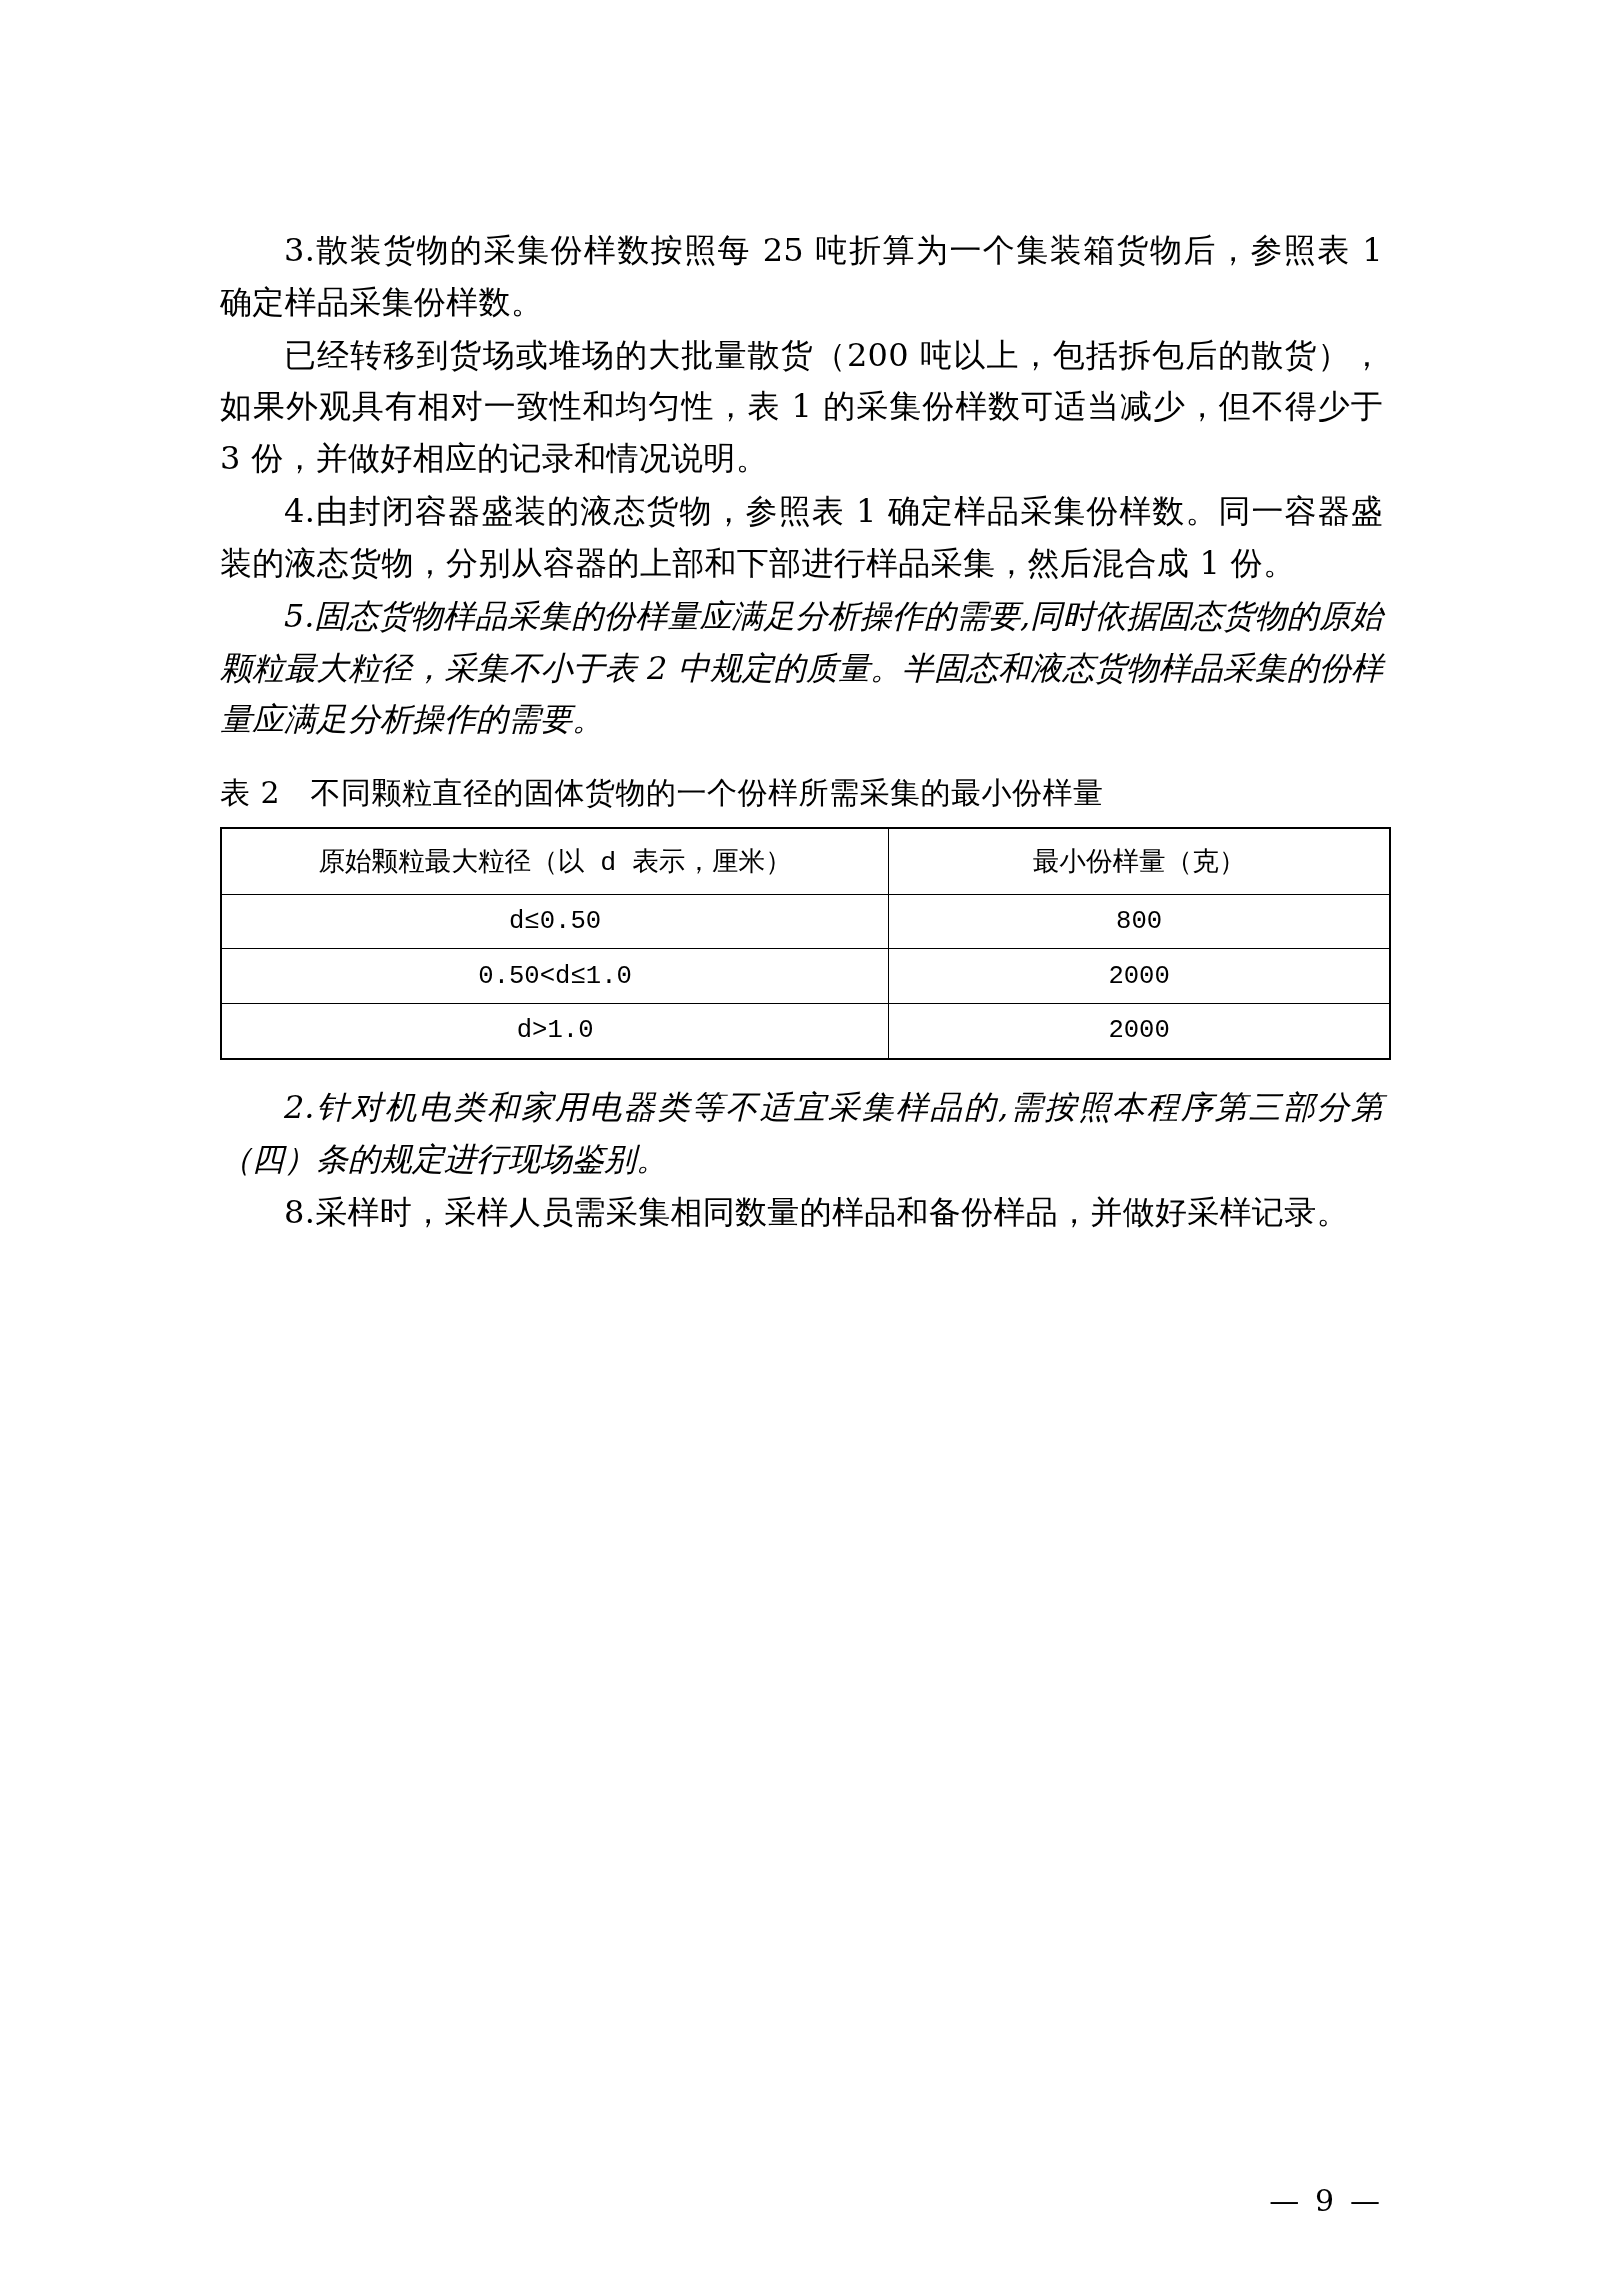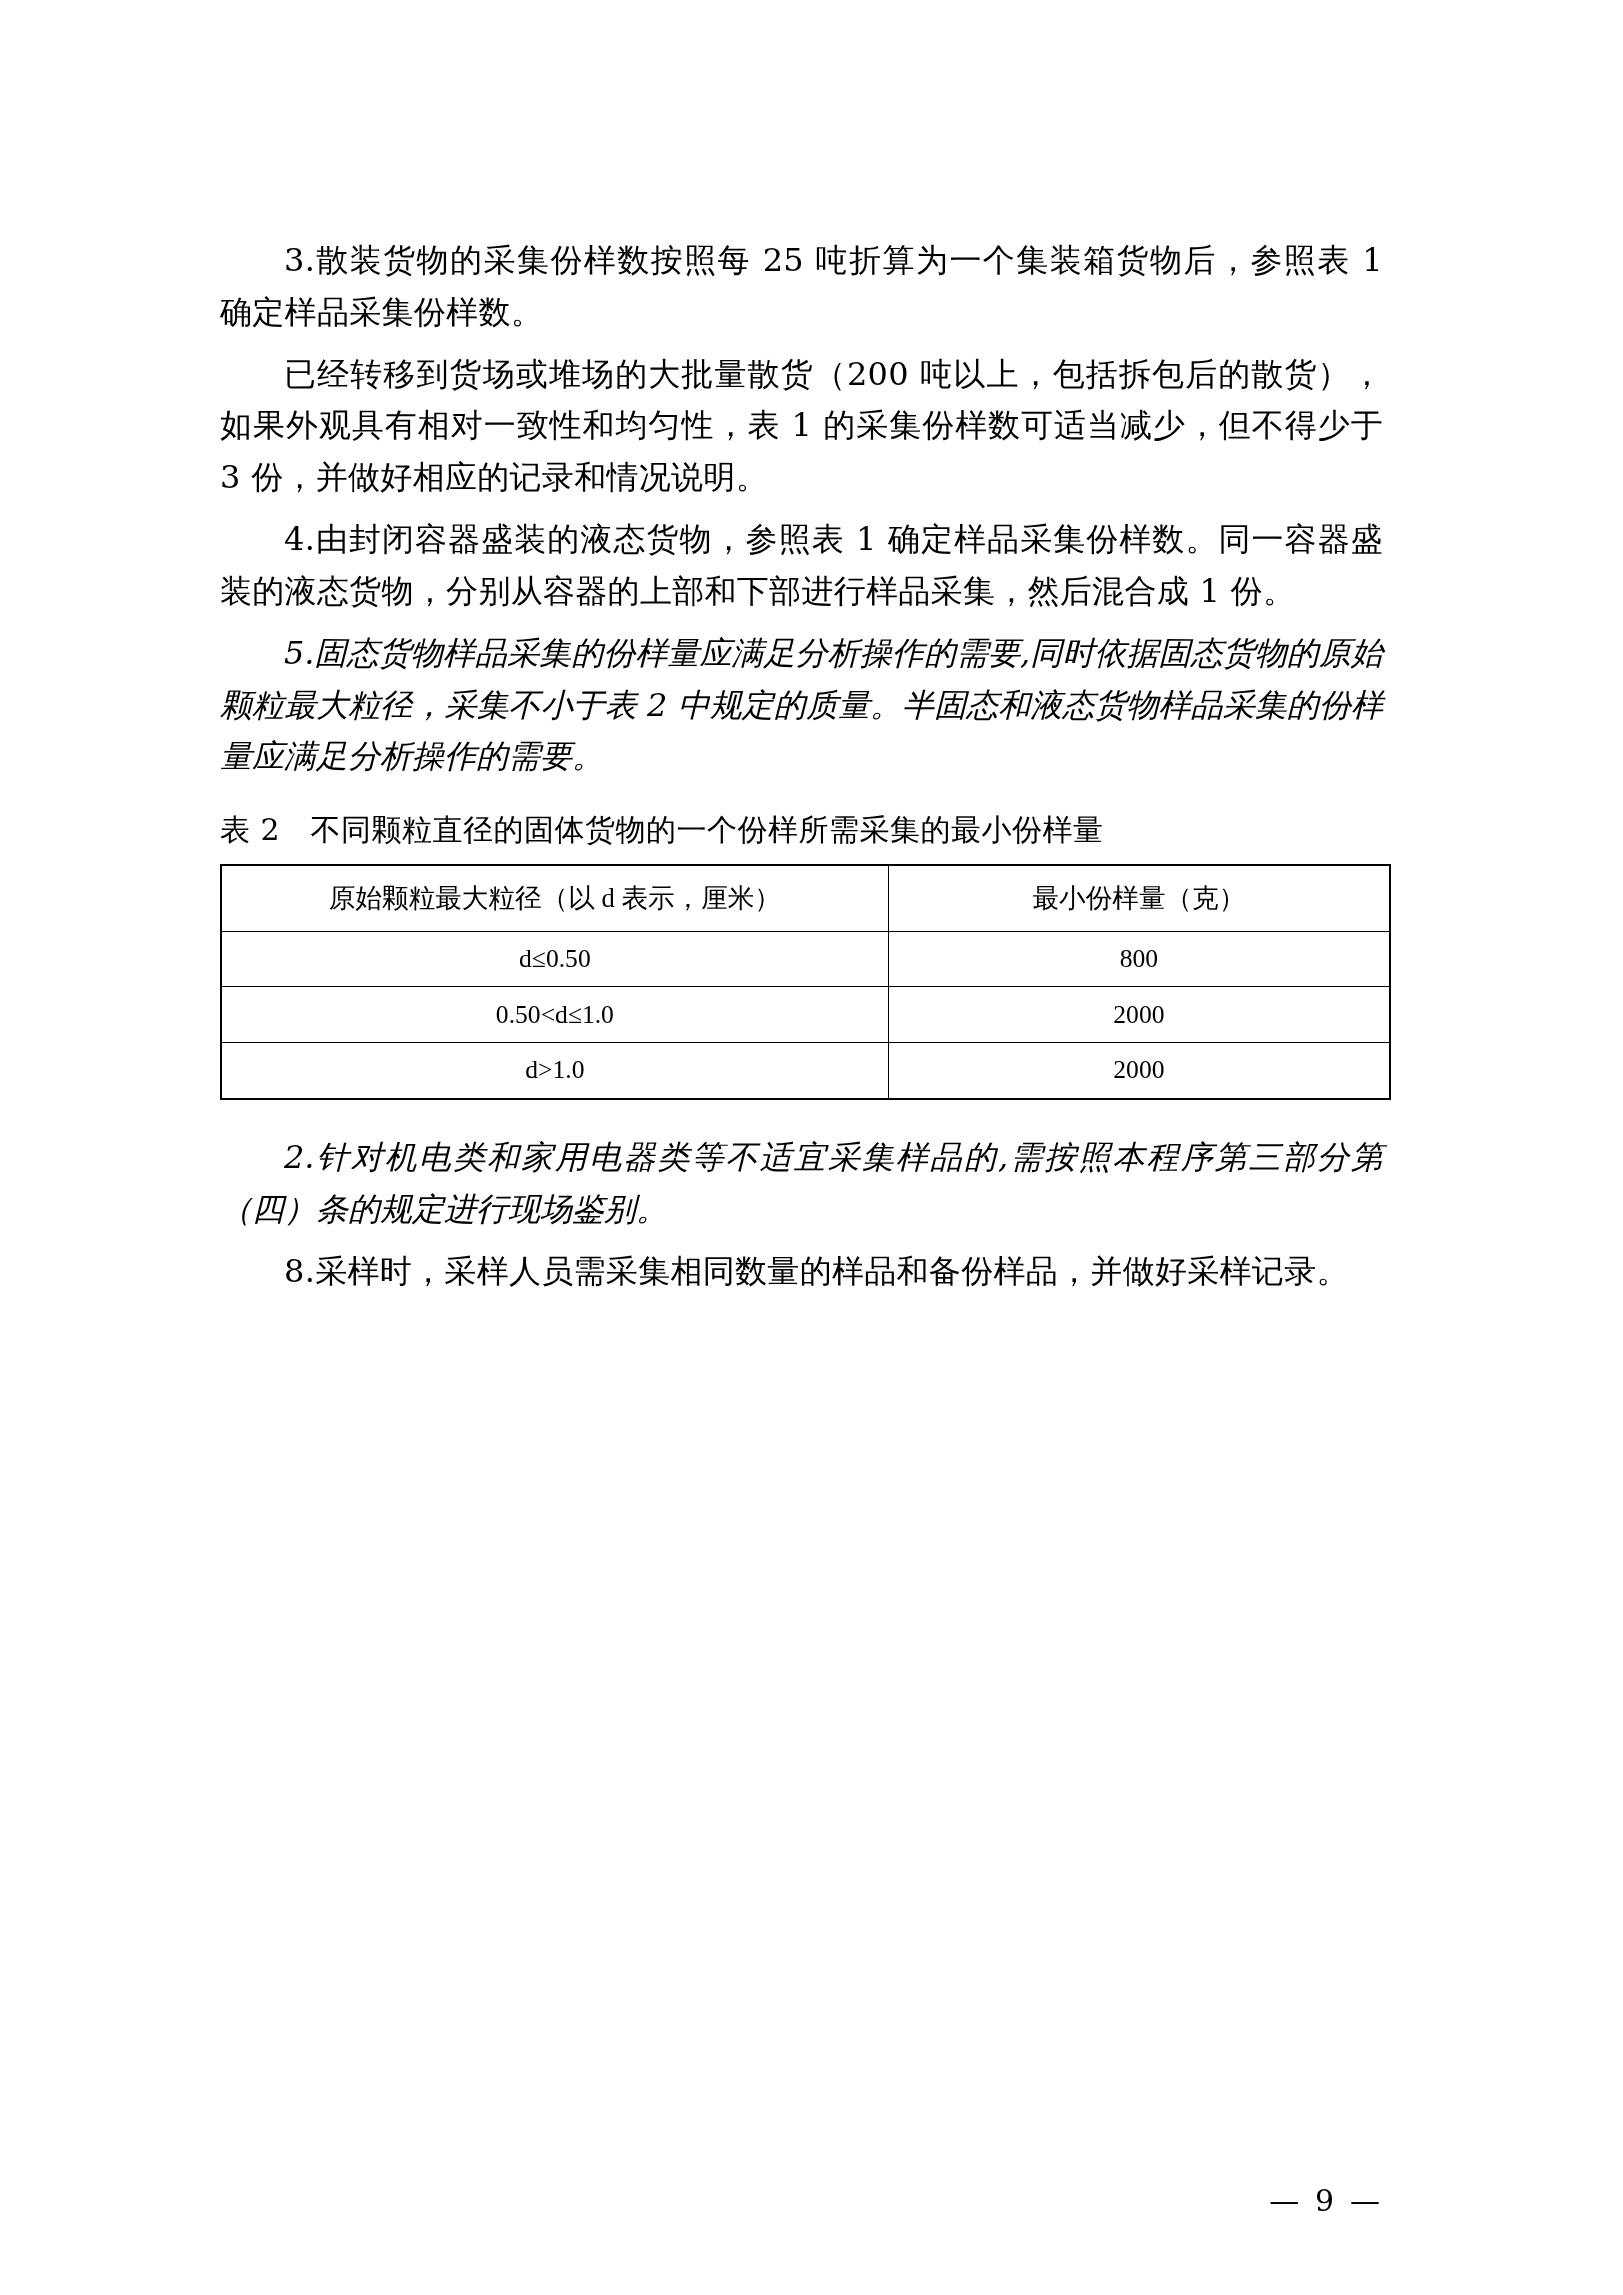--- a/index.html
+++ b/index.html
@@ -28,7 +28,7 @@
     line-height: 1.62;
     text-align: justify;
     text-justify: inter-ideograph;
-    margin: 10px 0 1px 0;
+    margin: 0 0 1px 0;
     text-indent: 64px;
     letter-spacing: 0.3px;
   }

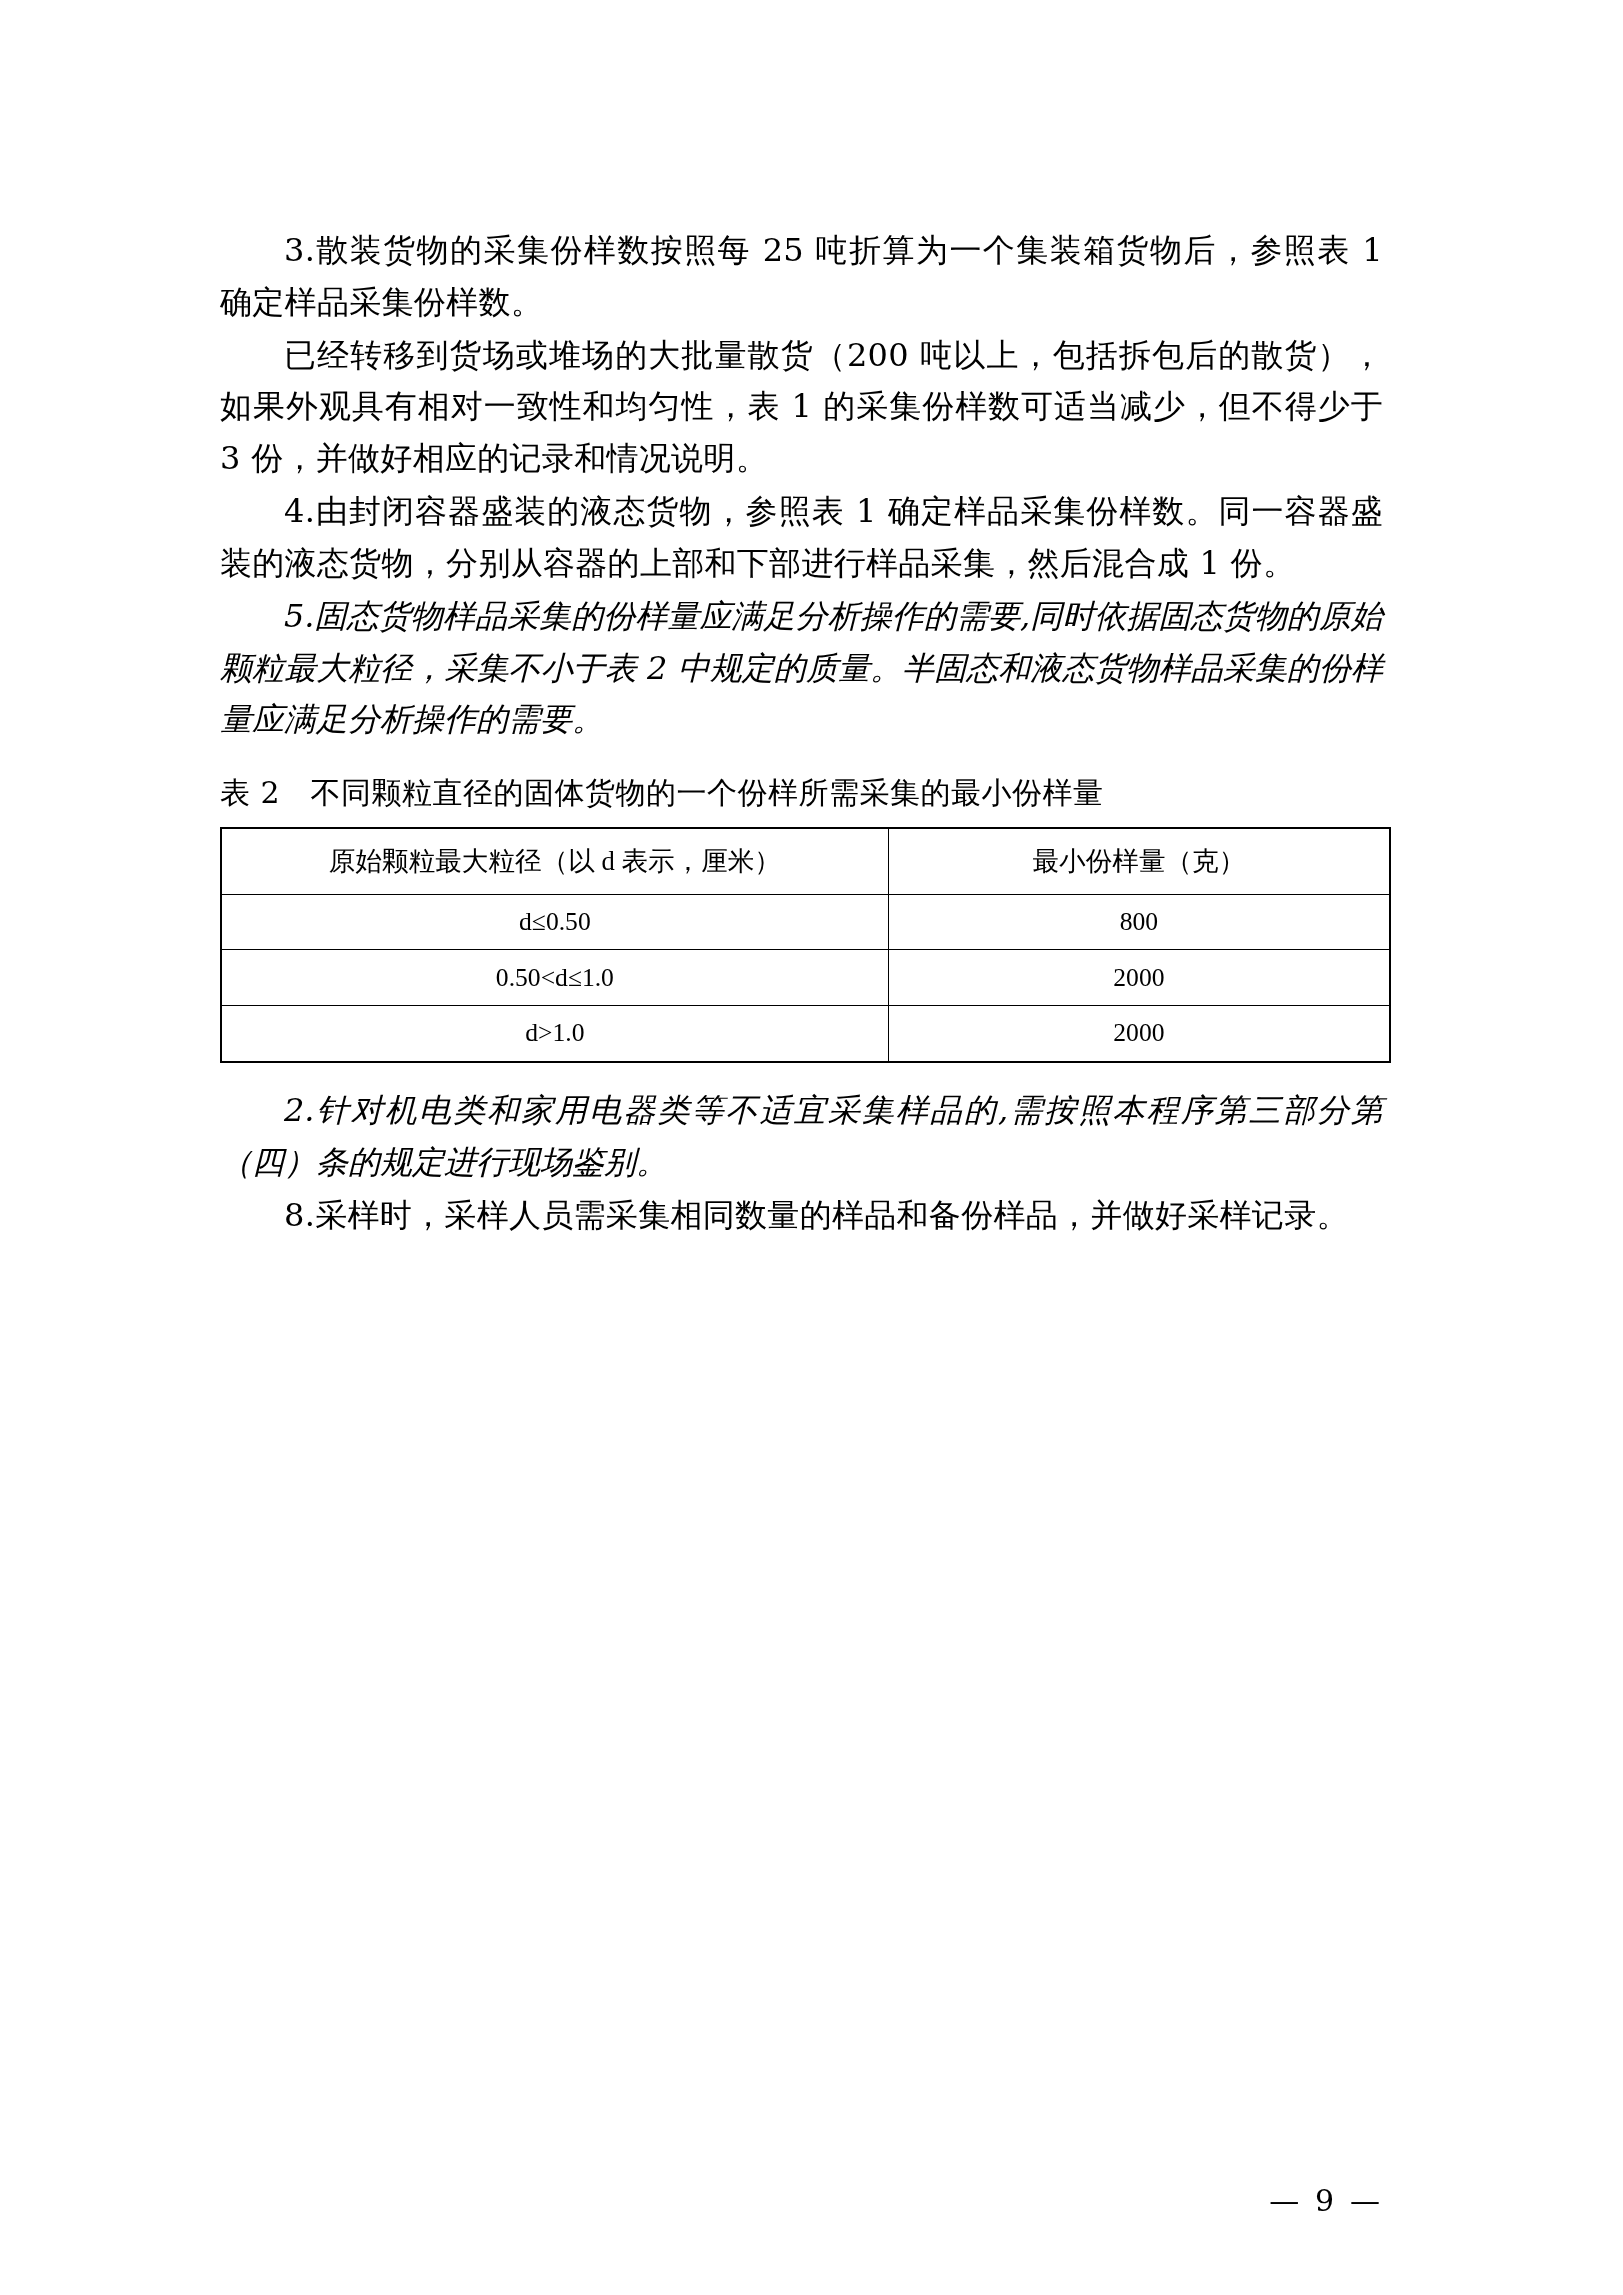--- a/index.html
+++ b/index.html
@@ -53,7 +53,7 @@
     border: 1px solid #000;
     text-align: center;
     padding: 12.3px 5.1px;
-    font-family: Liberation Serif, serif;
+    font-family: Liberation Mono, monospace;
   }
   table.data tr.head td {
     font-size: 26.6px;

